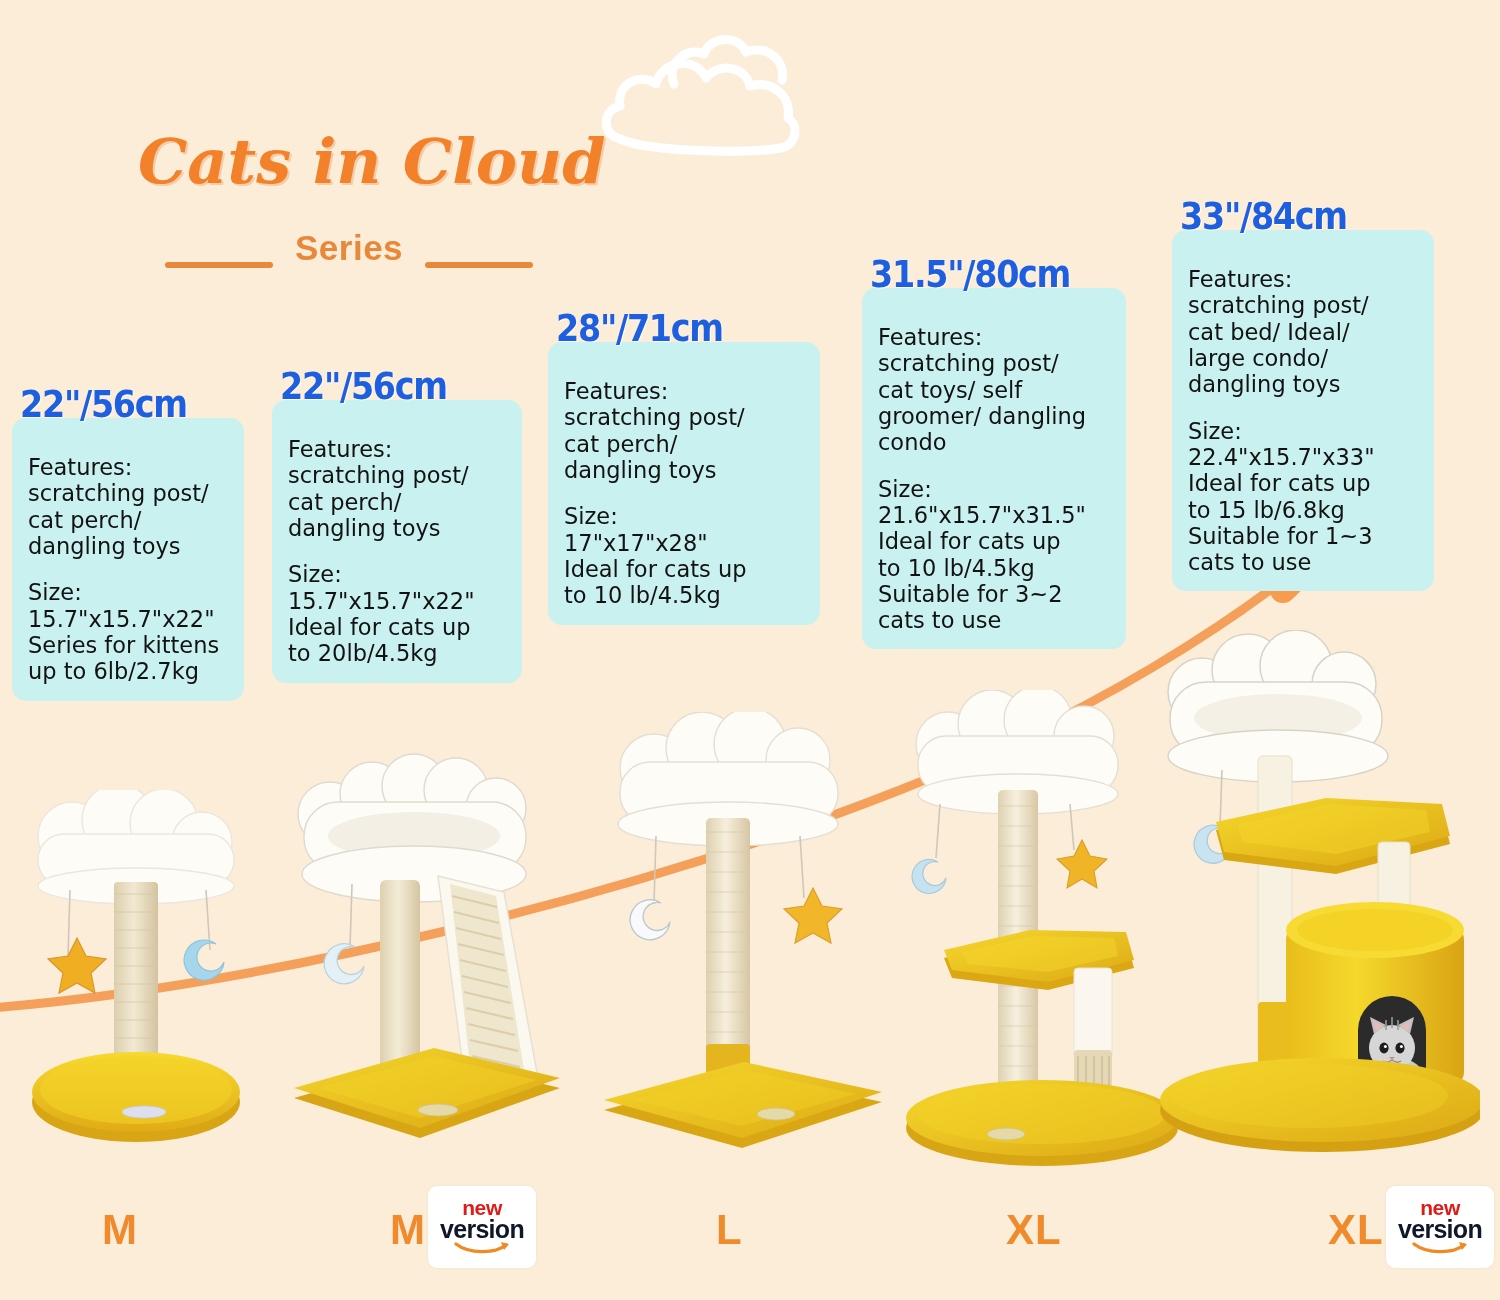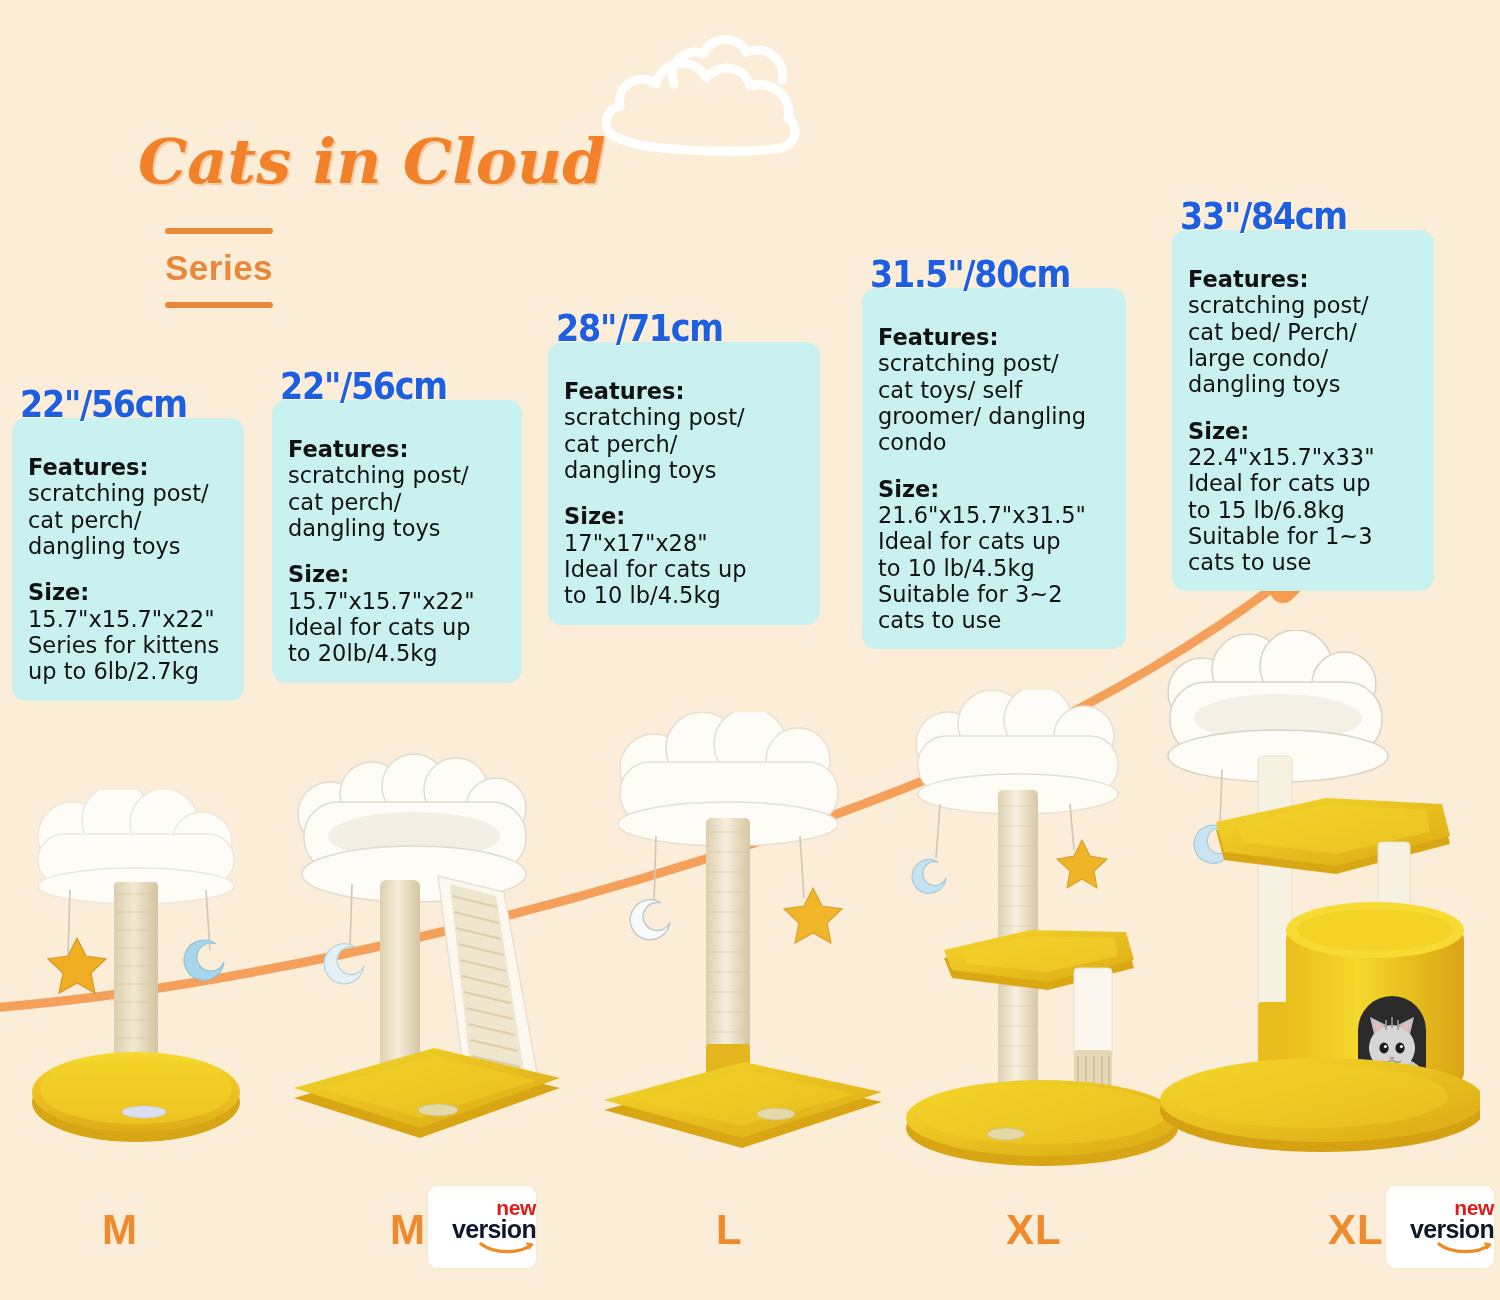--- a/index.html
+++ b/index.html
@@ -29,7 +29,7 @@
   }
   .series-row {
     position: absolute; left: 165px; top: 228px;
-    display: flex; align-items: center; gap: 14px; flex-direction: column;
+    display: flex; align-items: flex-end; gap: 22px;
   }
   .series-row .rule { width: 108px; height: 6px; background: #e8883a; border-radius: 3px; }
   .series-word {

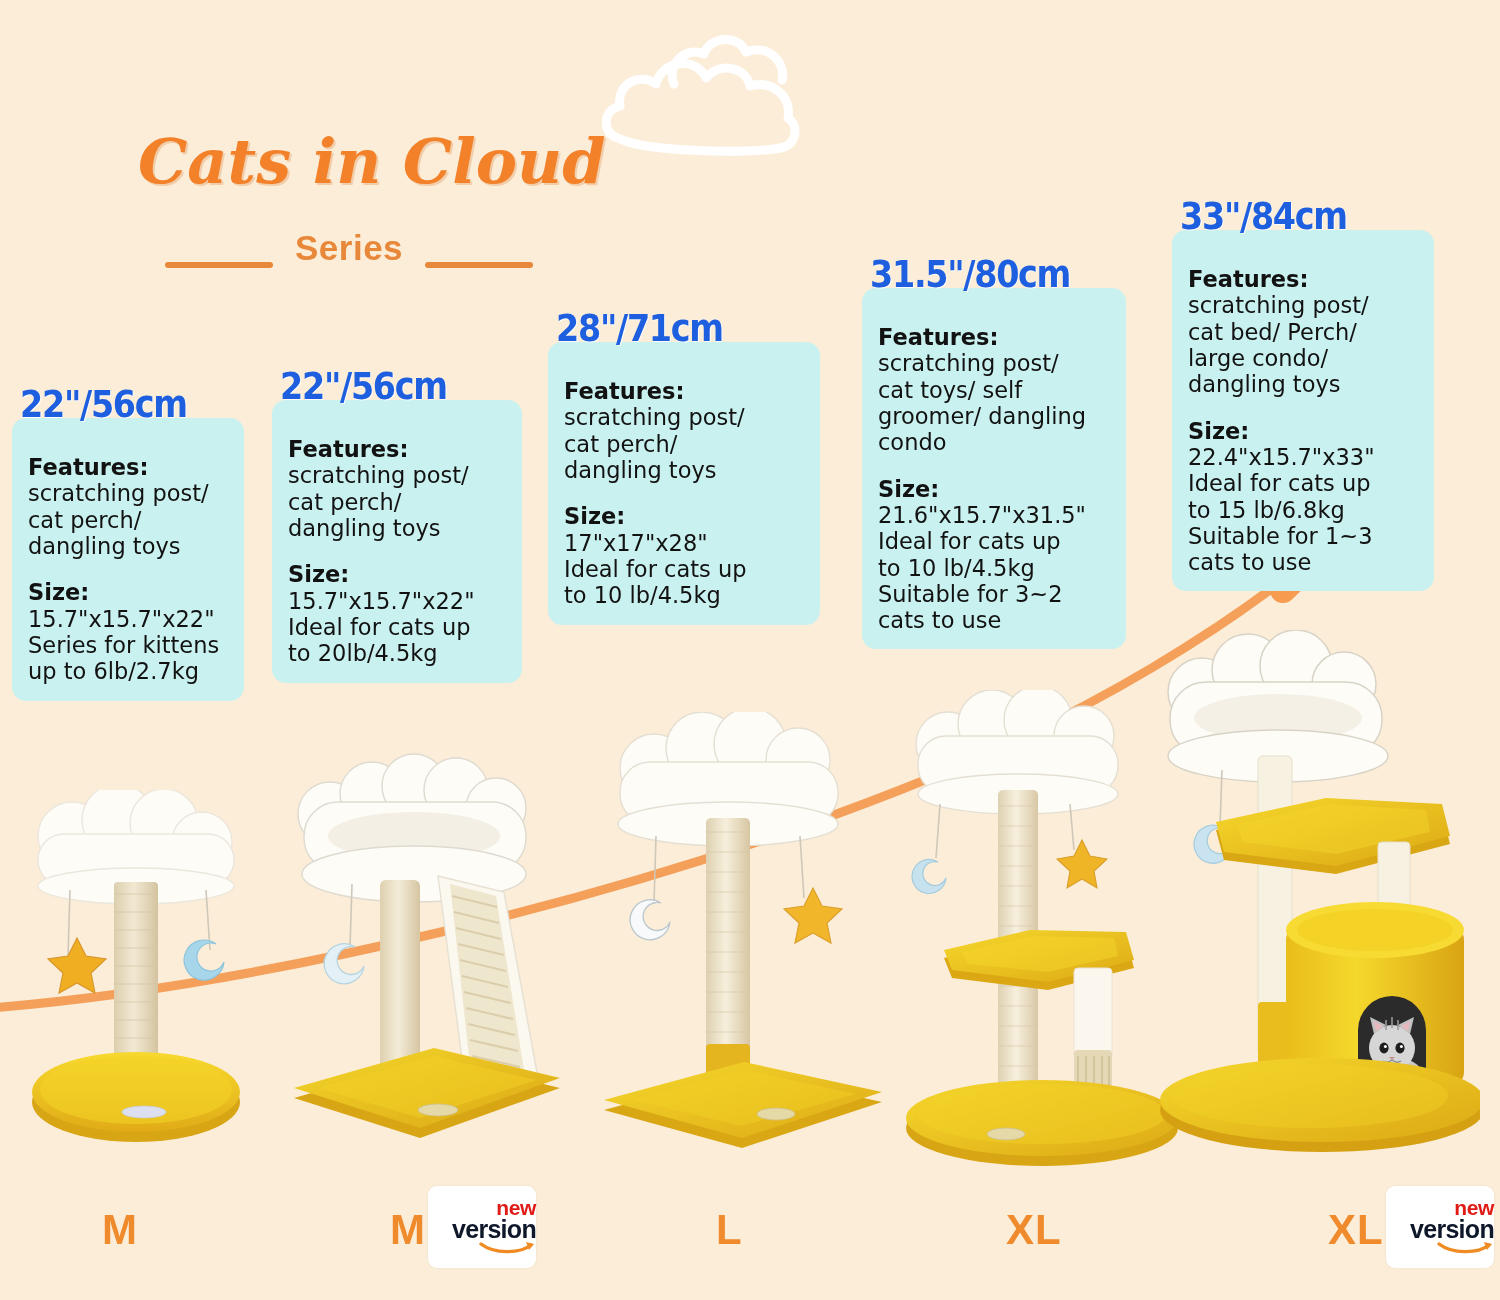--- a/index.html
+++ b/index.html
@@ -59,7 +59,7 @@
     white-space: nowrap;
   }
   .card .blk { font-size: 22.5px; line-height: 1.17; color: #121212; }
-  .card .lbl { font-weight: bold; }
+  .card .lbl { font-weight: normal; }
   .card .gap { height: 20px; }
   .card b { font-weight: normal; }
 

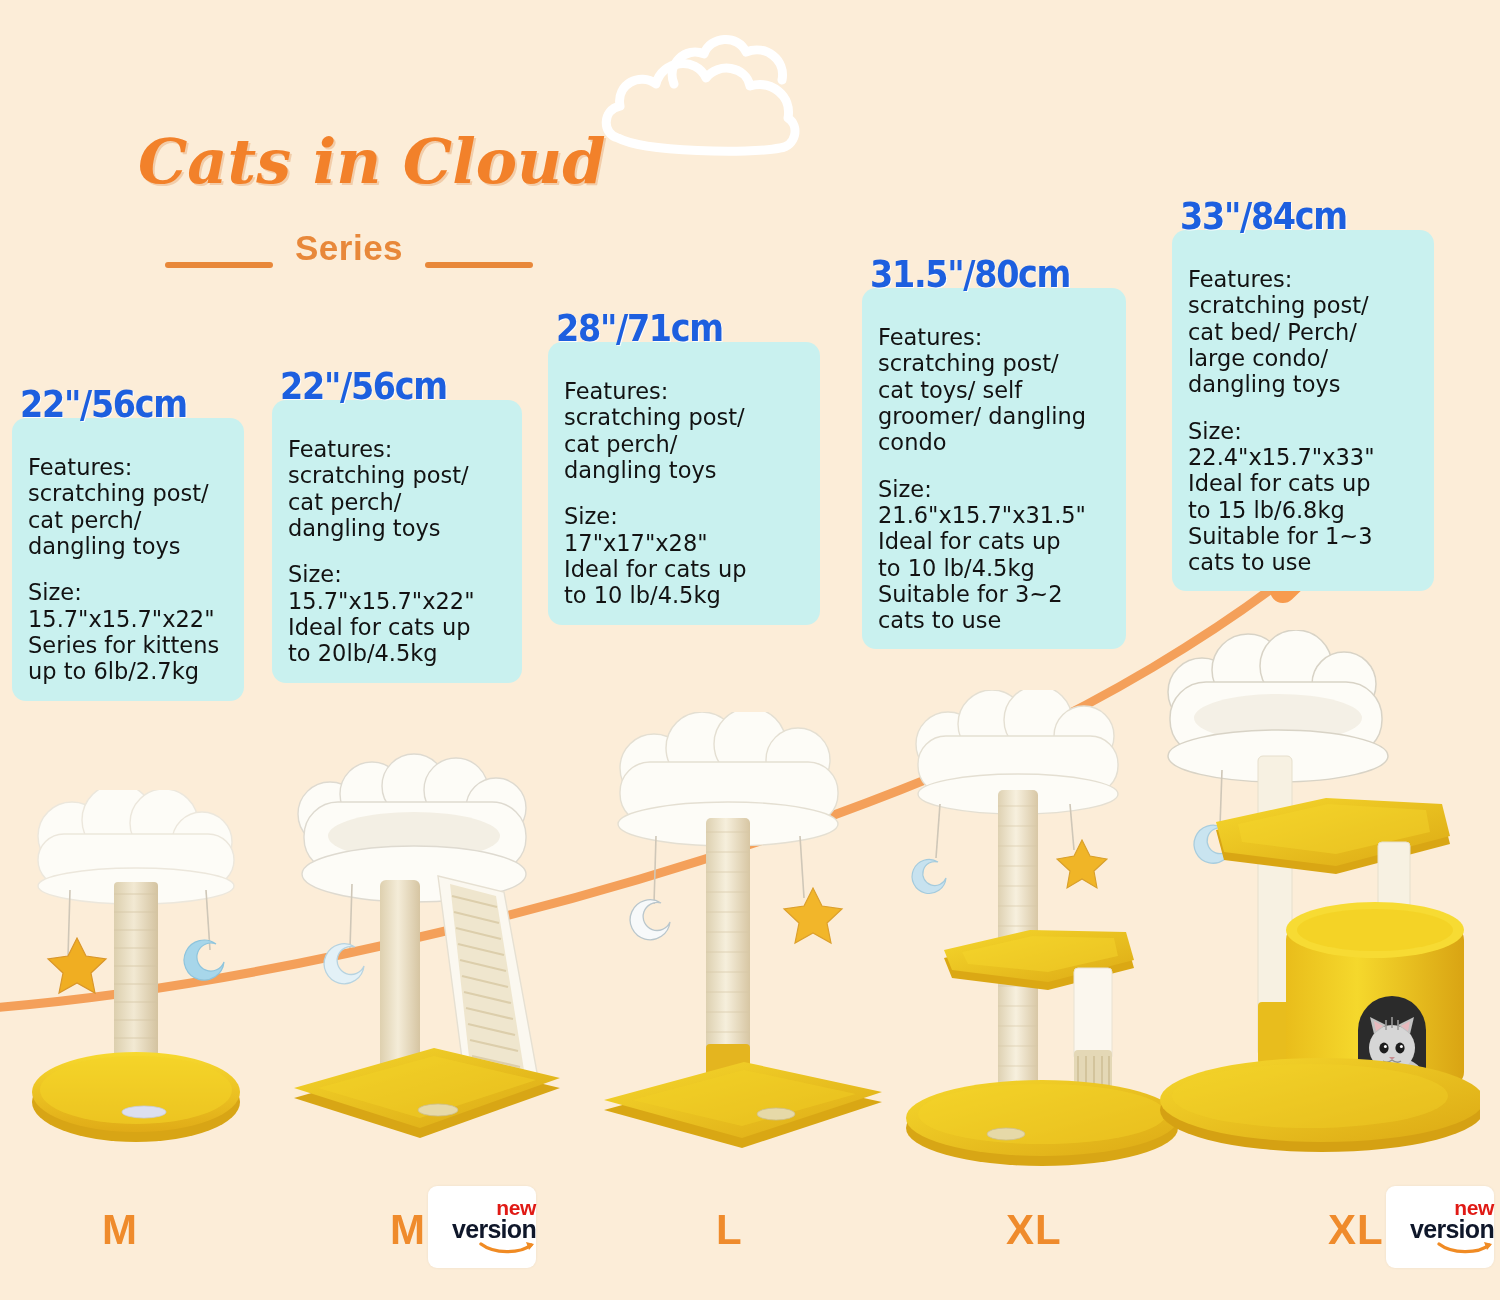--- a/index.html
+++ b/index.html
@@ -198,7 +198,7 @@
     <div class="blk">
       <span class="lbl">Features:</span><br>
       <span>scratching post/</span><br>
-      <span>cat bed/ Perch/</span><br>
+      <span>cat bed/ Ideal/</span><br>
       <span>large condo/</span><br>
       <span>dangling toys</span>
     </div>

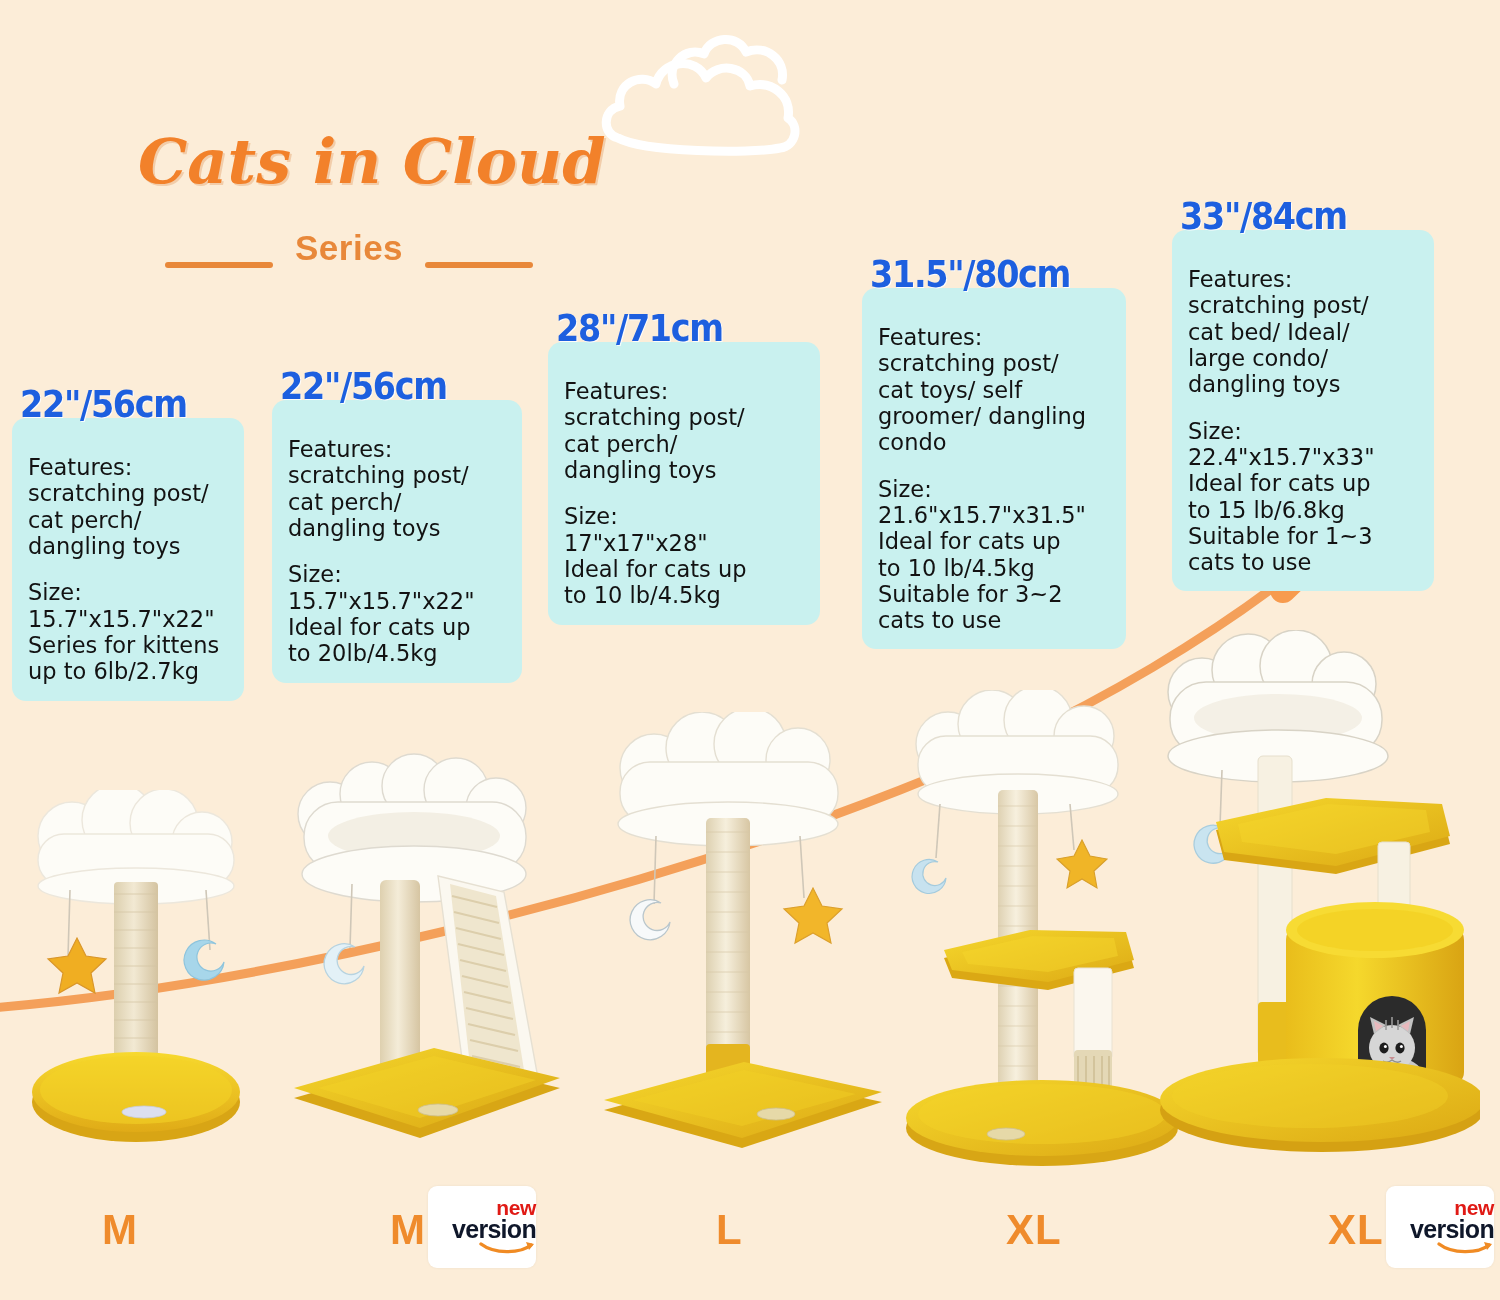--- a/index.html
+++ b/index.html
@@ -80,7 +80,7 @@
     width: 108px; height: 82px;
     background: #fff; border-radius: 9px;
     display: flex; flex-direction: column;
-    align-items: flex-end; justify-content: center;
+    align-items: center; justify-content: center;
     box-shadow: 0 0 3px rgba(0,0,0,.06);
   }
   .nv-new {

